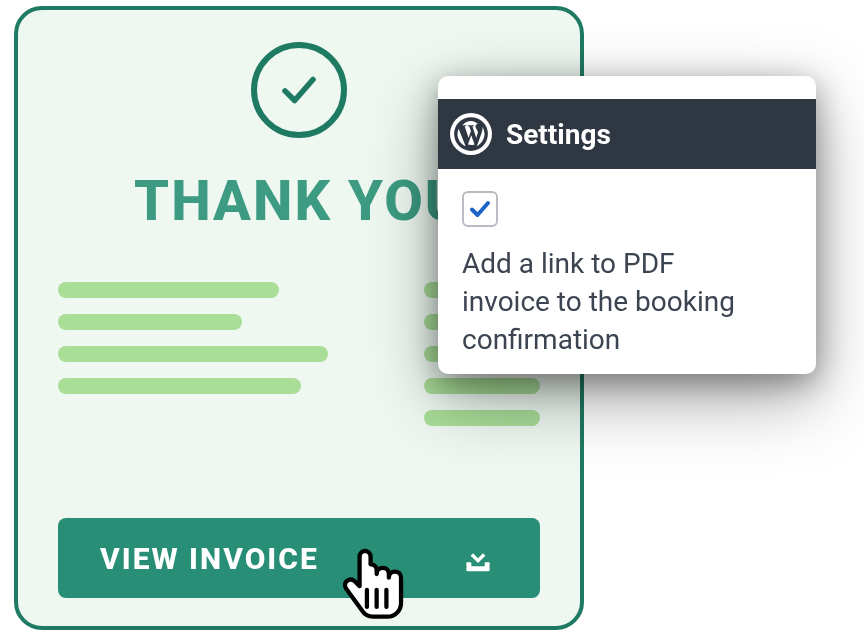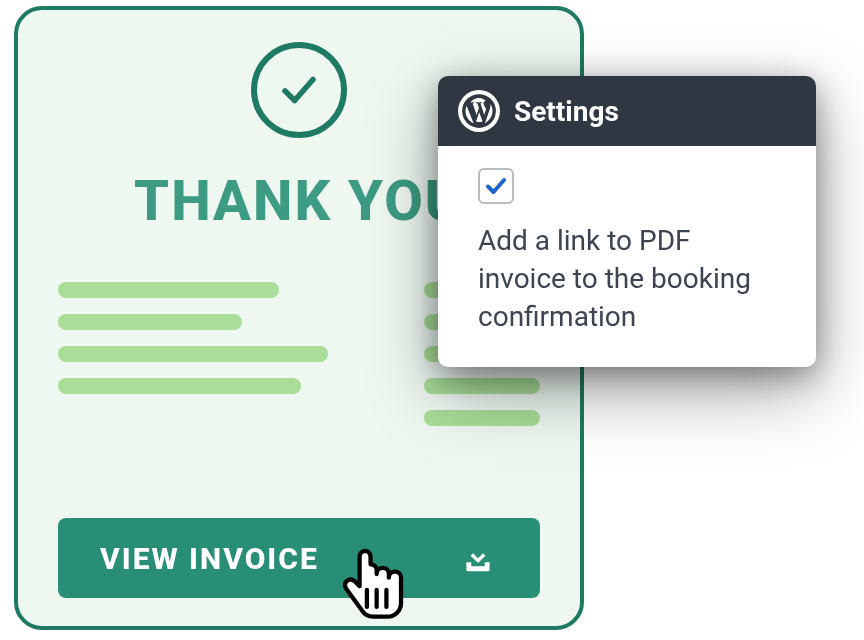--- a/index.html
+++ b/index.html
@@ -92,8 +92,9 @@
     height: 70px;
     display: flex; align-items: center;
     gap: 14px;
-    padding: 0 20px;
+    padding: 0 12px;
     color: #fff;
+    margin-top: 23px;
   }
   .wp-badge {
     width: 42px; height: 42px;

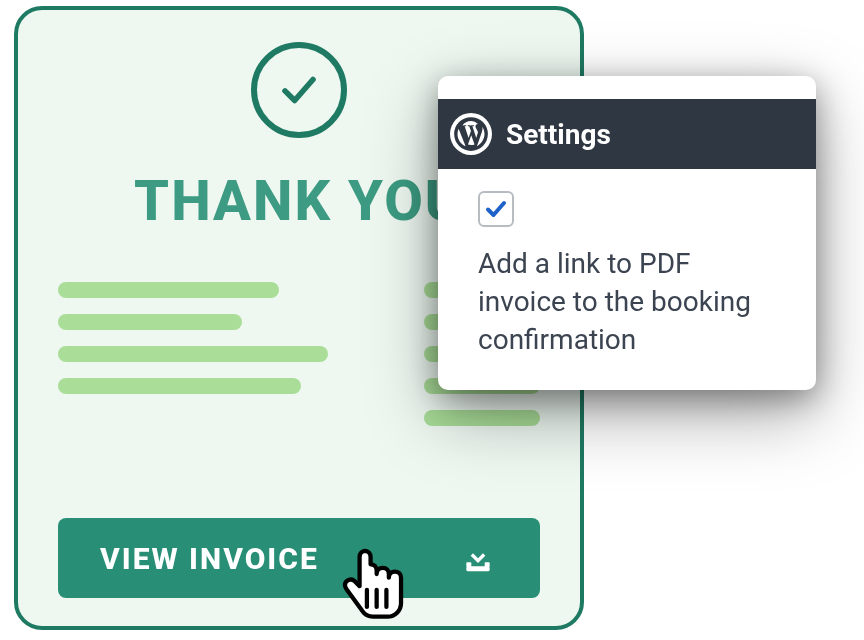--- a/index.html
+++ b/index.html
@@ -105,7 +105,7 @@
   }
   .wp-badge svg { width: 36px; height: 36px; }
   .settings-title { font-size: 28px; font-weight: 700; }
-  .settings-body { padding: 22px 24px 32px 24px; margin-left: 16px; }
+  .settings-body { padding: 22px 24px 16px 24px; }
   .checkbox-row { display: flex; align-items: center; gap: 12px; }
   .checkbox {
     width: 36px; height: 36px;

